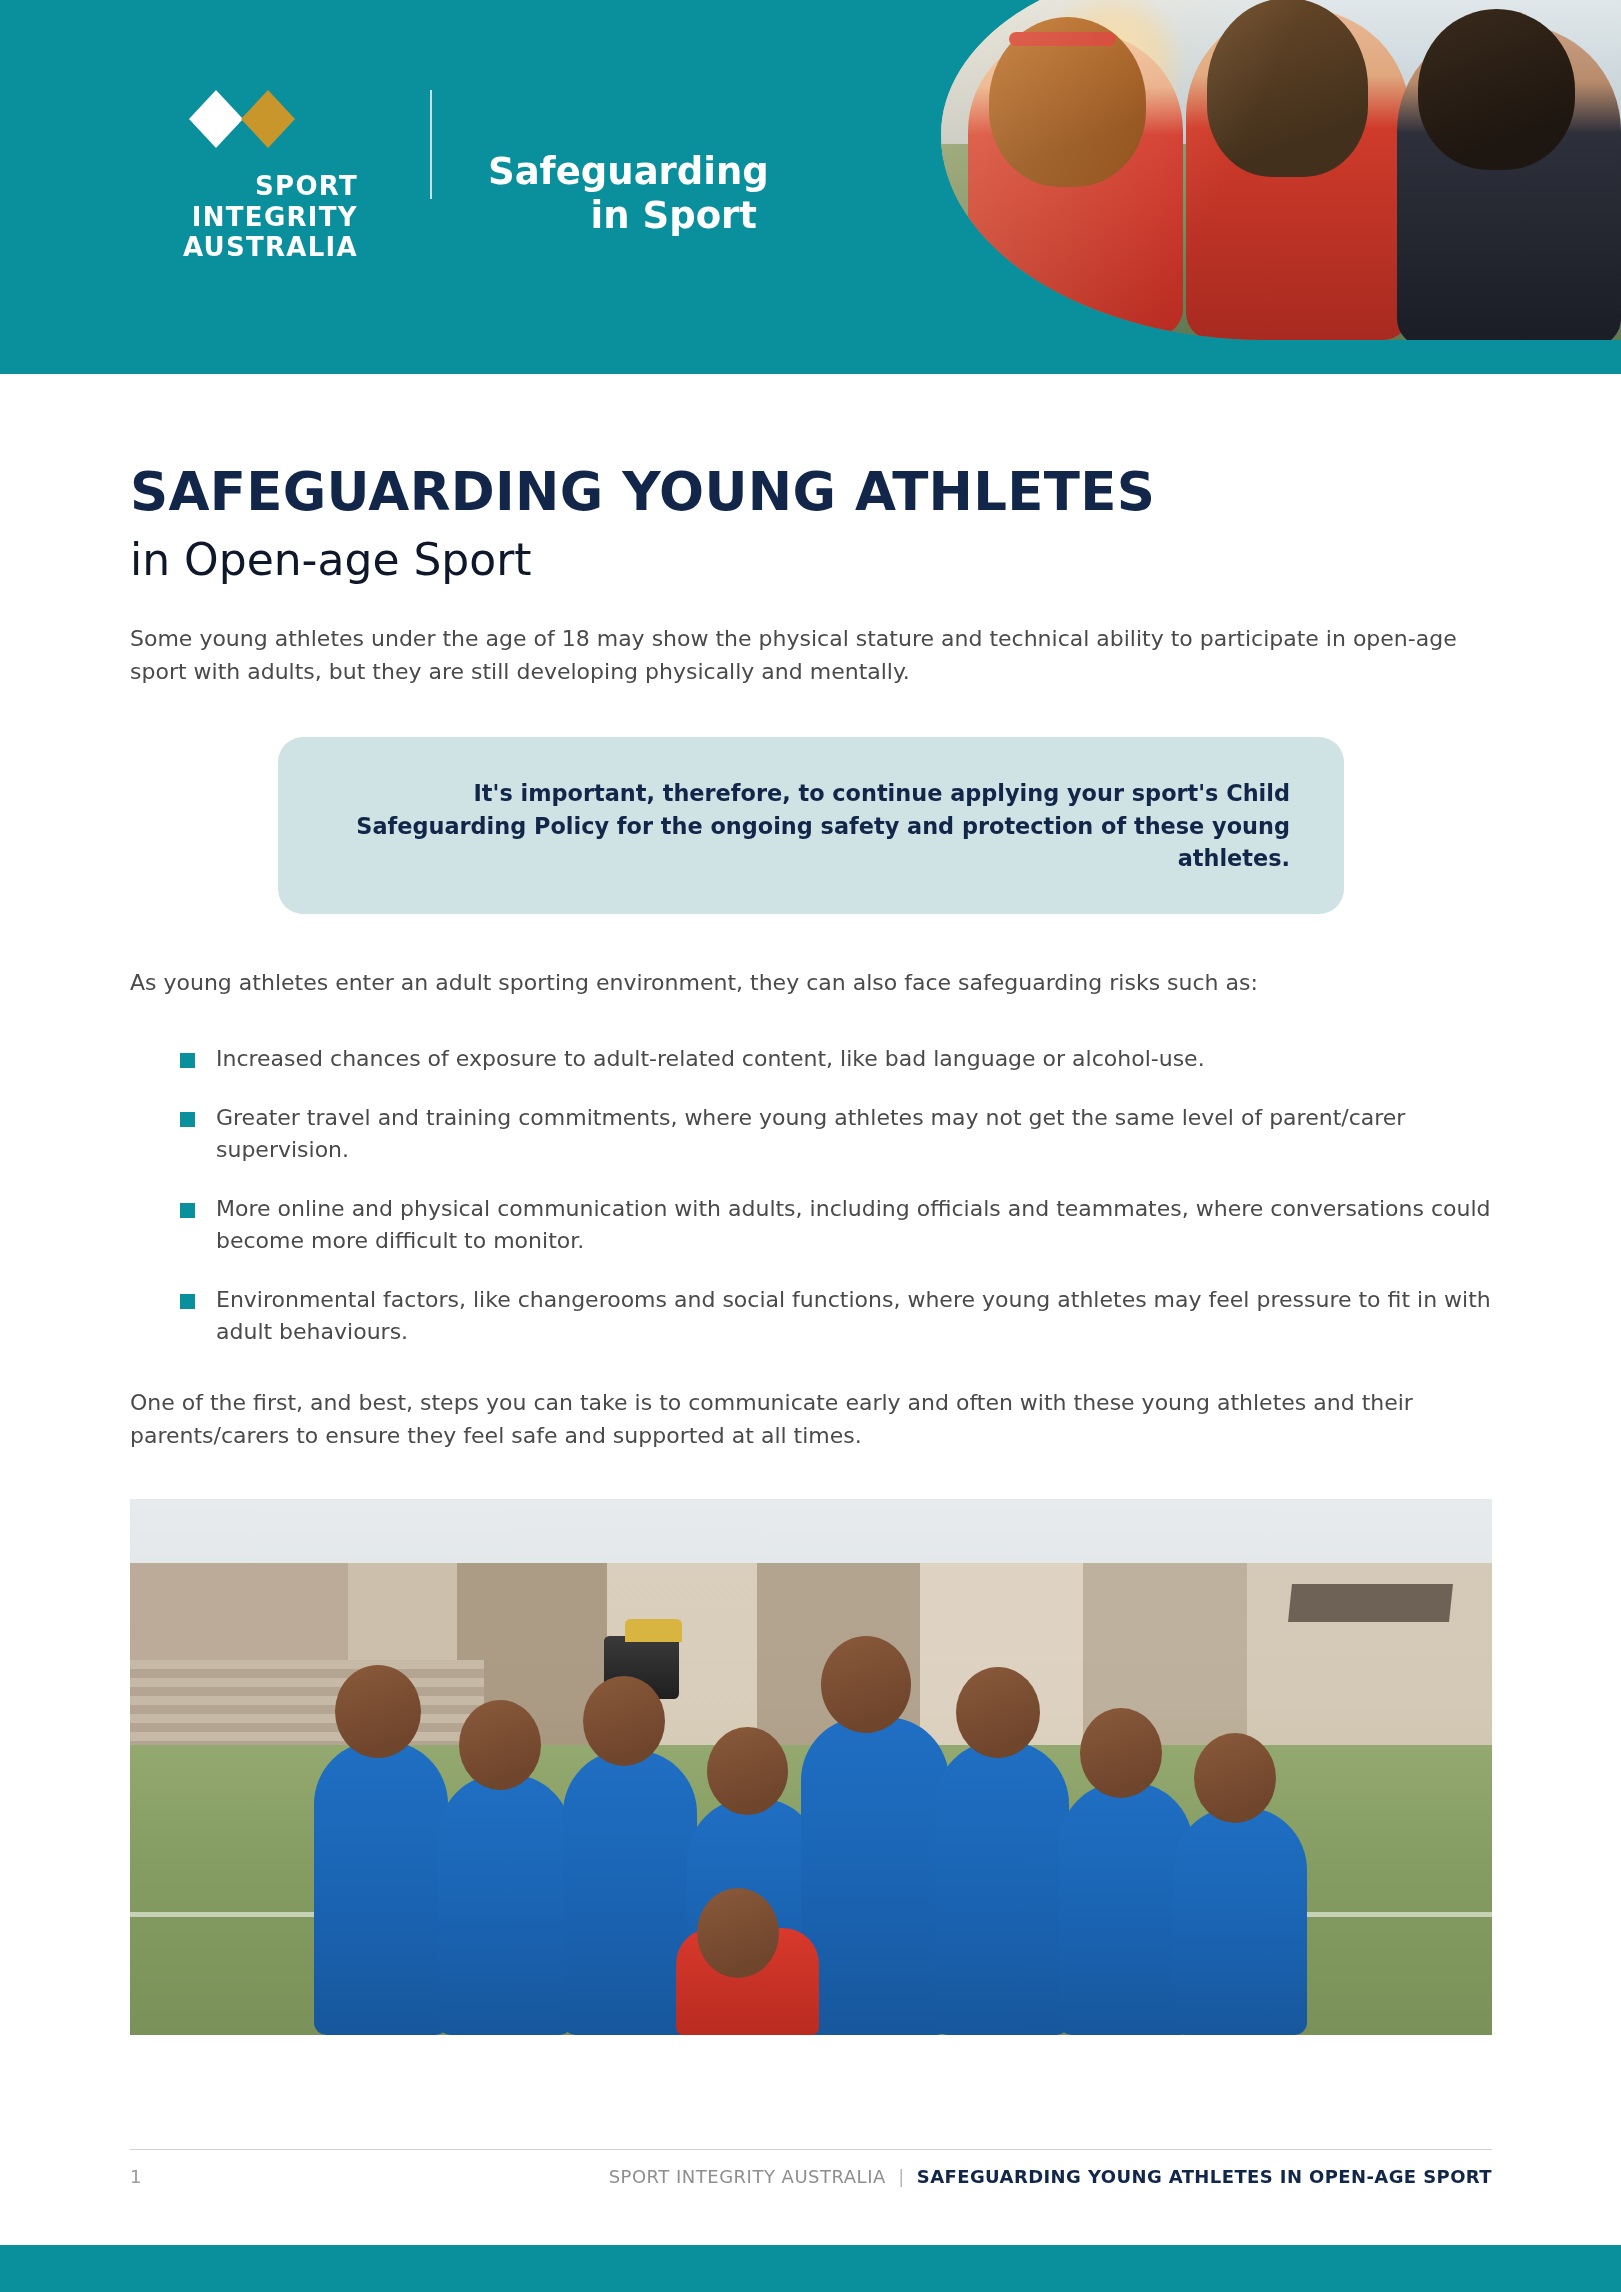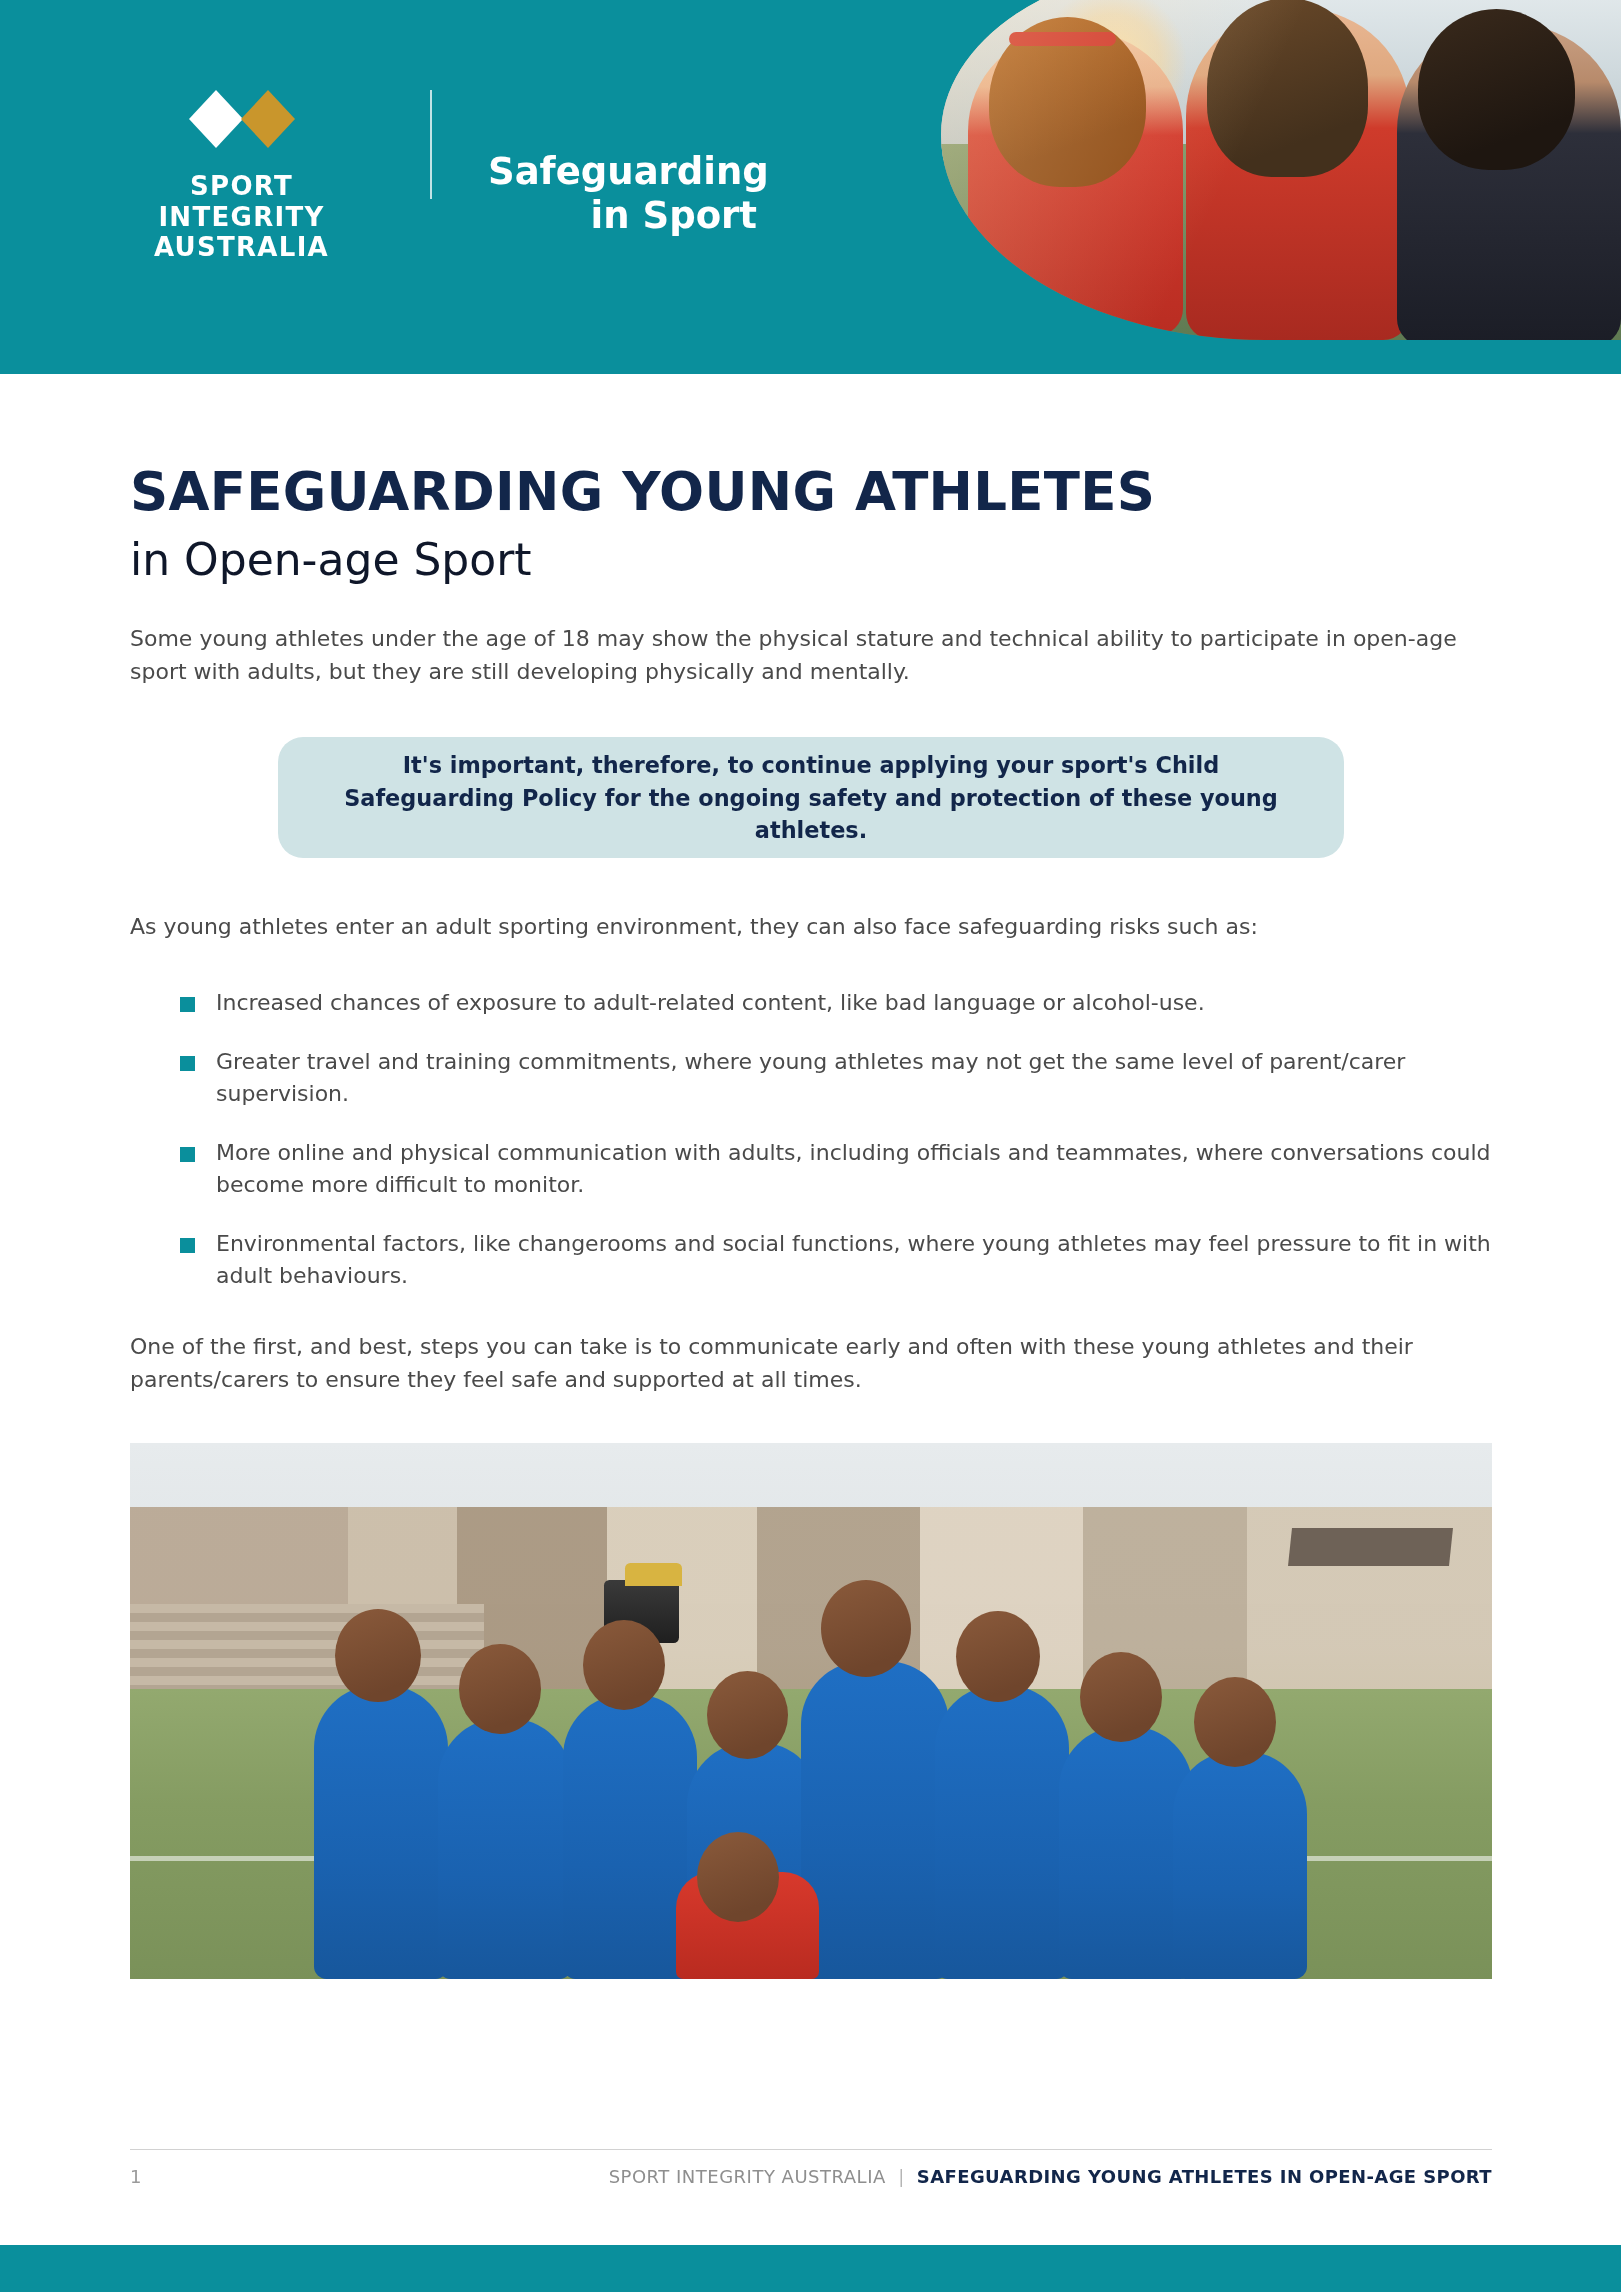--- a/index.html
+++ b/index.html
@@ -133,6 +133,7 @@
     font-size: 26px;
     letter-spacing: 1.3px;
     line-height: 1.18;
+    text-align: right;
   }
   .logo-divider {
     position: absolute;

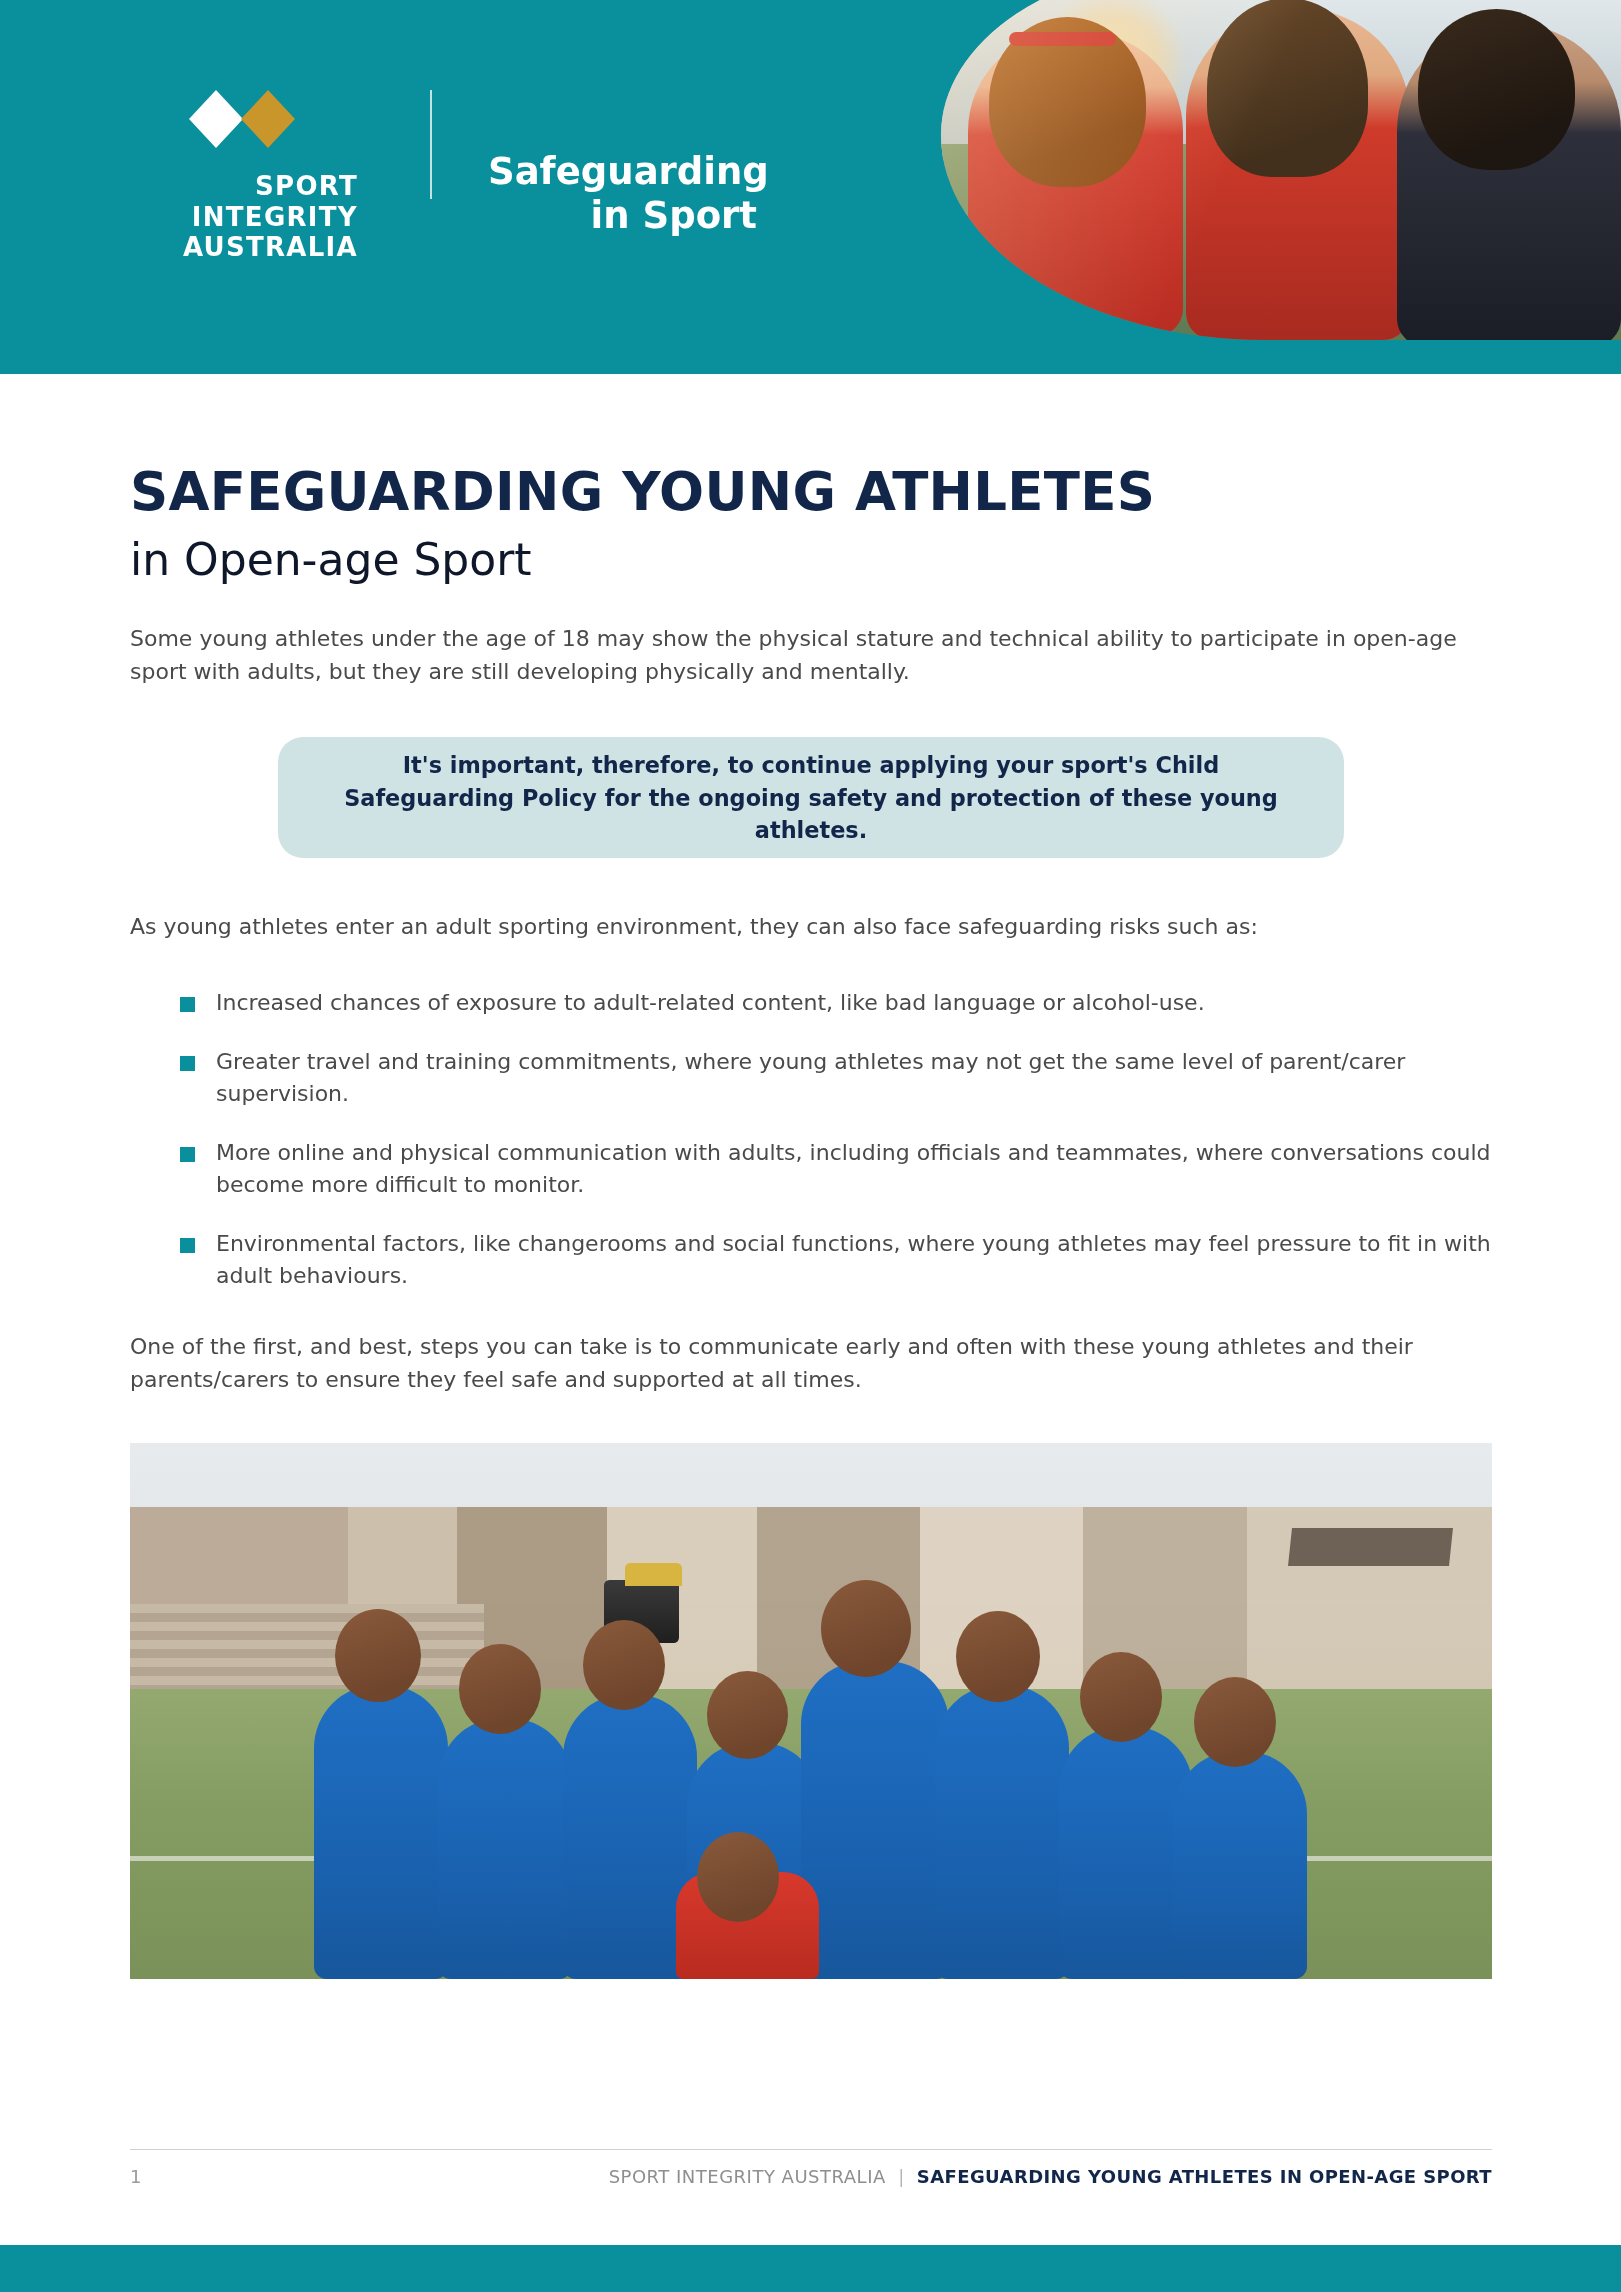--- a/index.html
+++ b/index.html
@@ -194,9 +194,9 @@
     width: 1066px;
     background: #cfe3e5;
     border-radius: 25px;
-    padding: 12px 54px;
+    padding: 40px 54px;
     box-sizing: border-box;
-    text-align: center;
+    text-align: right;
     color: #12264a;
     font-size: 22.4px;
     font-weight: bold;

